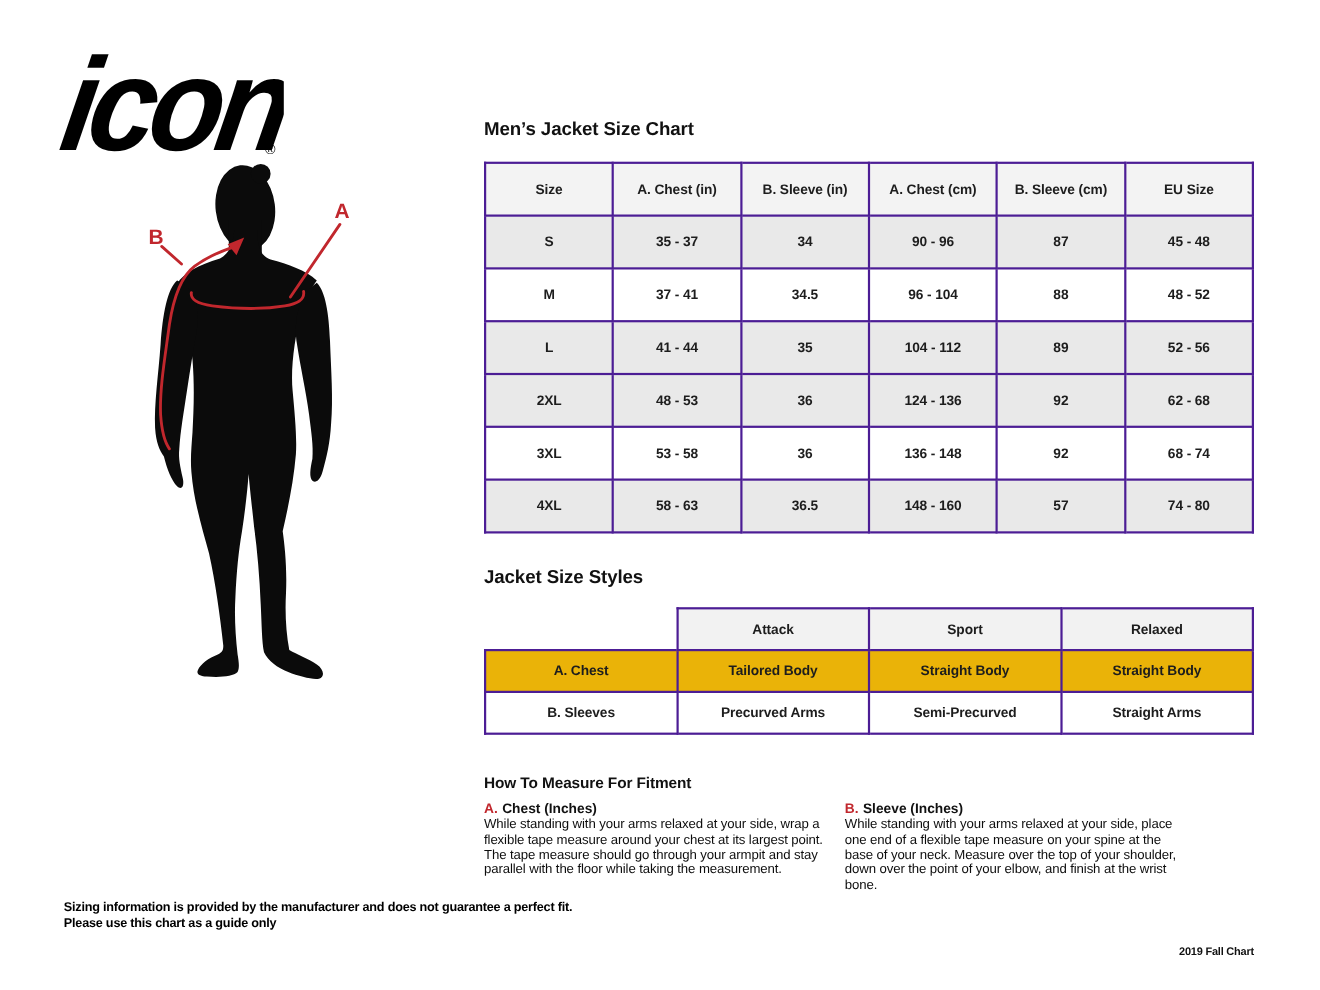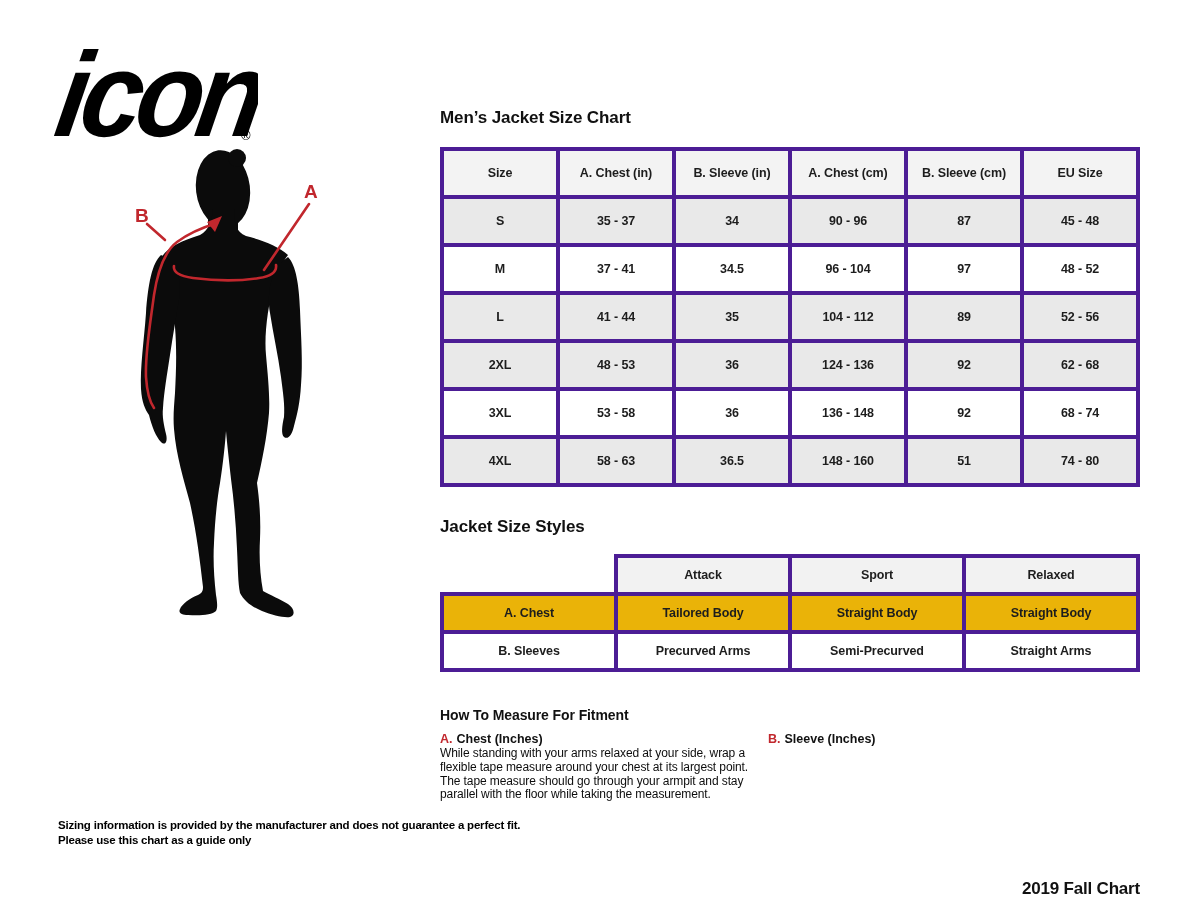--- a/index.html
+++ b/index.html
@@ -22,7 +22,7 @@
   
   table { border-collapse:collapse; table-layout:fixed; width:700px; }
   td {
-    border:4px solid #4c1d95; text-align:center; vertical-align:middle;
+    border:2px solid #4c1d95; text-align:center; vertical-align:middle;
     font-size:12.5px; font-weight:bold; color:#1d1d1d; letter-spacing:-0.1px;
   }
   table.size-table { margin-top:20px; }

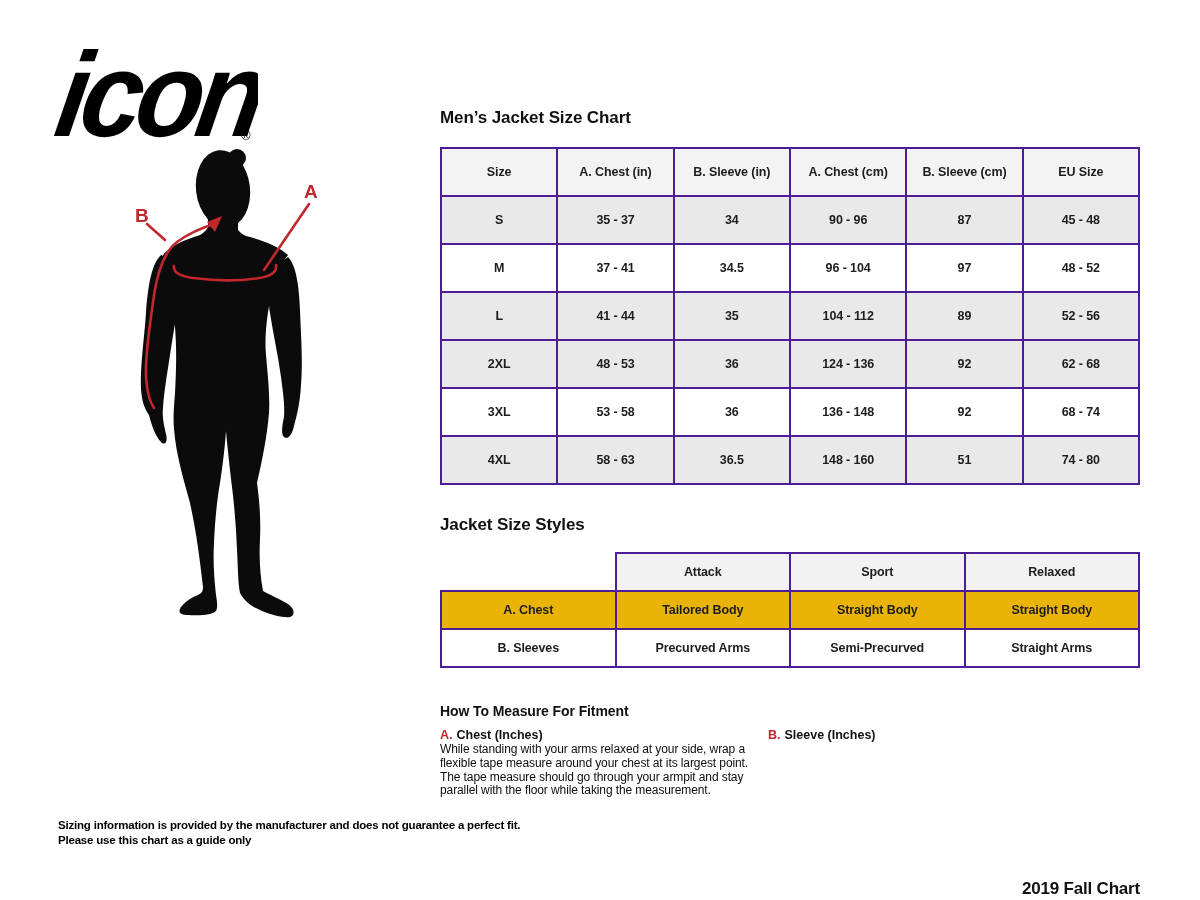--- a/index.html
+++ b/index.html
@@ -167,7 +167,7 @@
           <td>37 - 41</td>
           <td>34.5</td>
           <td>96 - 104</td>
-          <td>97</td>
+          <td>88</td>
           <td>48 - 52</td>
         </tr>
         <tr class="shade">

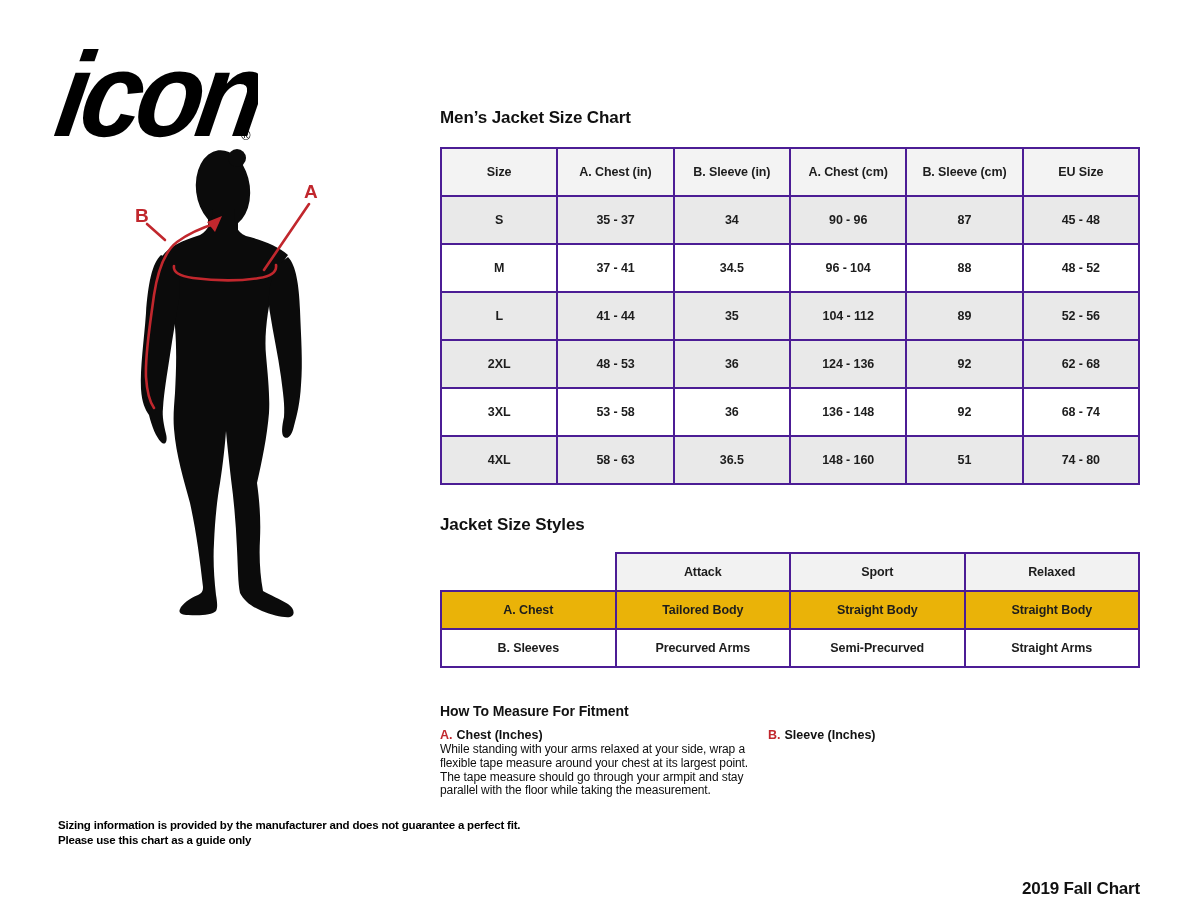--- a/index.html
+++ b/index.html
@@ -199,7 +199,7 @@
           <td>58 - 63</td>
           <td>36.5</td>
           <td>148 - 160</td>
-          <td>51</td>
+          <td>57</td>
           <td>74 - 80</td>
         </tr>
       </tbody>

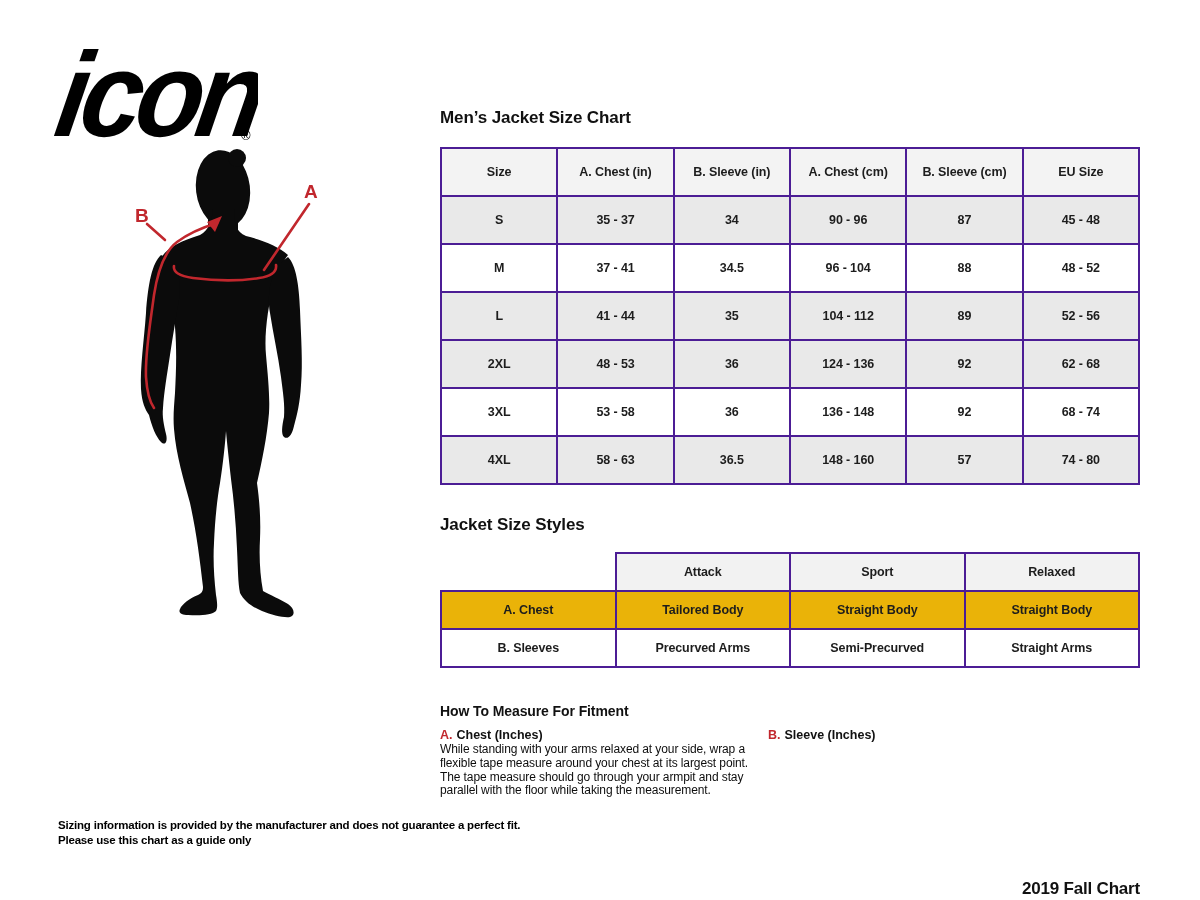--- a/index.html
+++ b/index.html
@@ -243,6 +243,7 @@
         <div class="measure-head">
           <span class="prefix">B.</span><span>Sleeve (Inches)</span>
         </div>
+        <div class="measure-body">While standing with your arms relaxed at your side, place one end of a flexible tape measure on your spine at the base of your neck. Measure over the top of your shoulder, down over the point of your elbow, and finish at the wrist bone.</div>
       </div>
     </div>
 

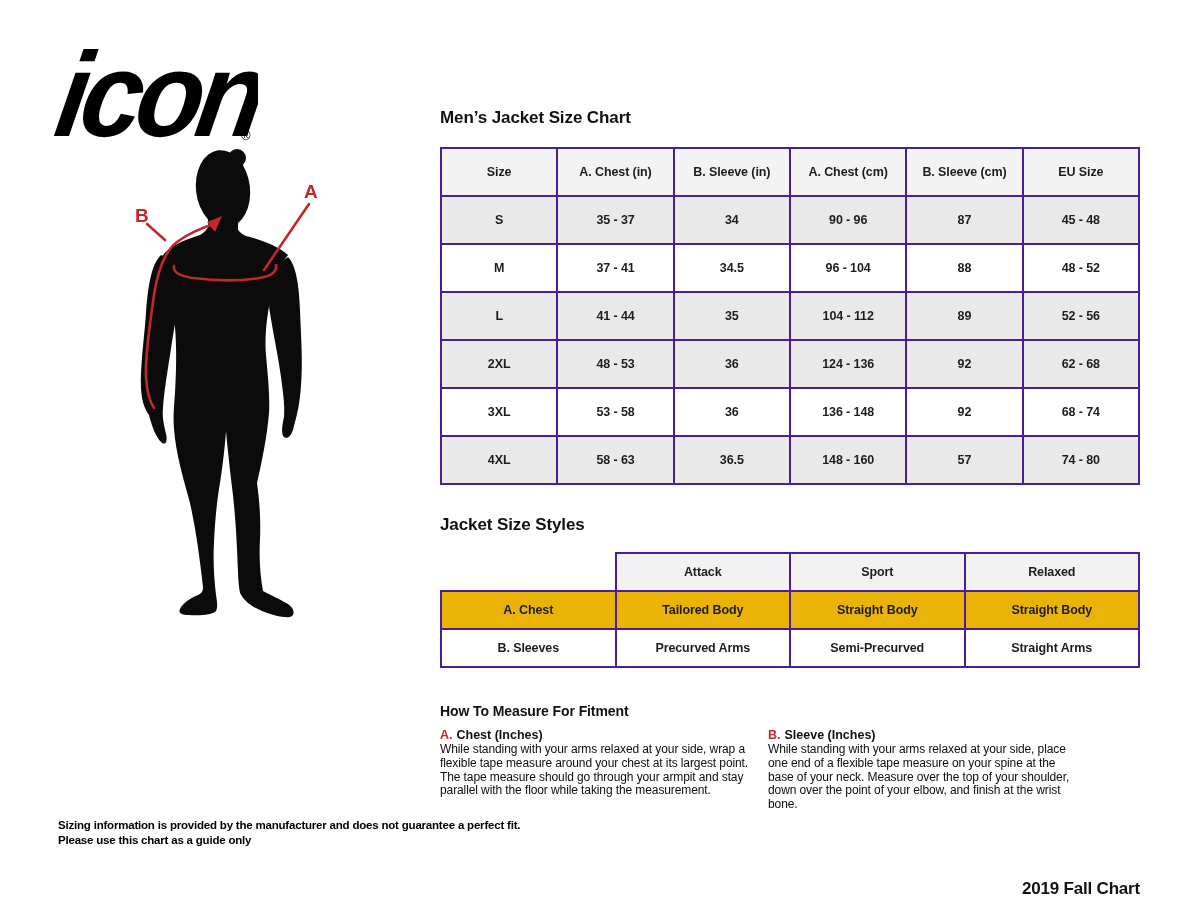--- a/index.html
+++ b/index.html
@@ -46,7 +46,7 @@
   .measure-body { margin-top:1px; font-size:12px; line-height:13.8px; color:#0d0d0d; letter-spacing:-0.1px; }
   
   .disclaimer { position:absolute; left:58px; top:818px; font-size:11.5px; line-height:14.5px; color:#000; font-weight:bold; letter-spacing:-0.2px; }
-  .edition { position:absolute; right:60px; top:879px; font-size:17px; color:#111; font-weight:bold; letter-spacing:-0.2px; }
+  .edition { position:absolute; right:60px; top:860px; font-size:10px; color:#111; font-weight:bold; letter-spacing:-0.2px; }
 </style>
 </head>
 <body>

